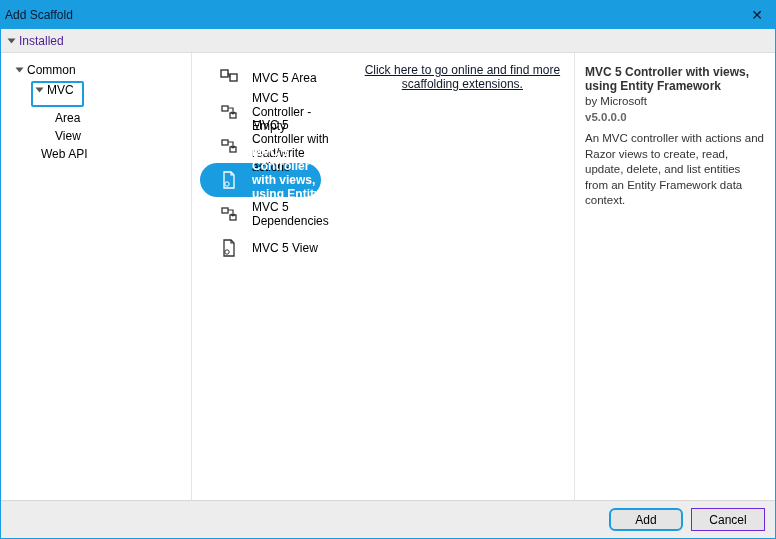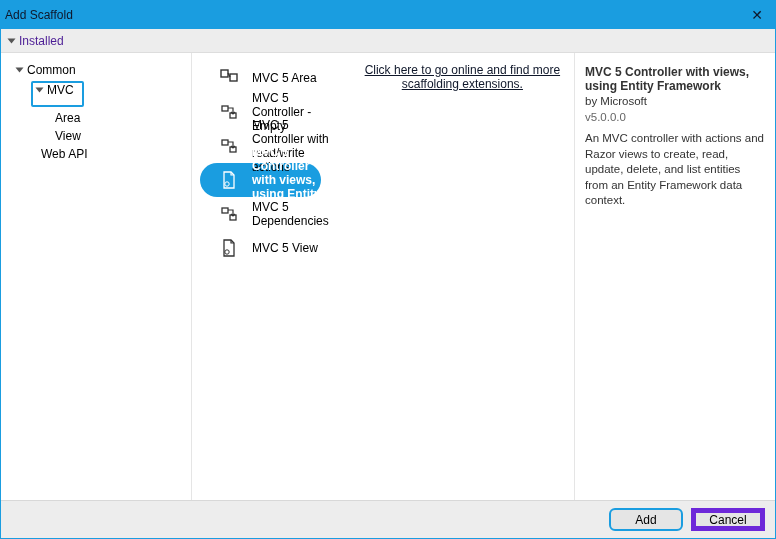--- a/index.html
+++ b/index.html
@@ -27,7 +27,7 @@
   .details { width: 200px; padding: 12px 10px 0 10px; font-size: 11.5px; color:#333; }
   .details .d-title { font-weight: 600; font-size: 12px; margin-bottom: 2px; }
   .details .d-by { margin-bottom: 4px; }
-  .details .d-ver { color:#666; margin-bottom: 8px; }
+  .details .d-ver { color:#666; margin-bottom: 8px; font-weight: bold; }
   .details .d-desc { margin-bottom: 2px; line-height: 1.35; }
   .details .d-id { }
   .footer { height: 38px; background: #ededed; border-top: 1px solid #d8d8d8; display:flex; align-items:center; justify-content:flex-end; padding-right: 10px; gap: 8px; }

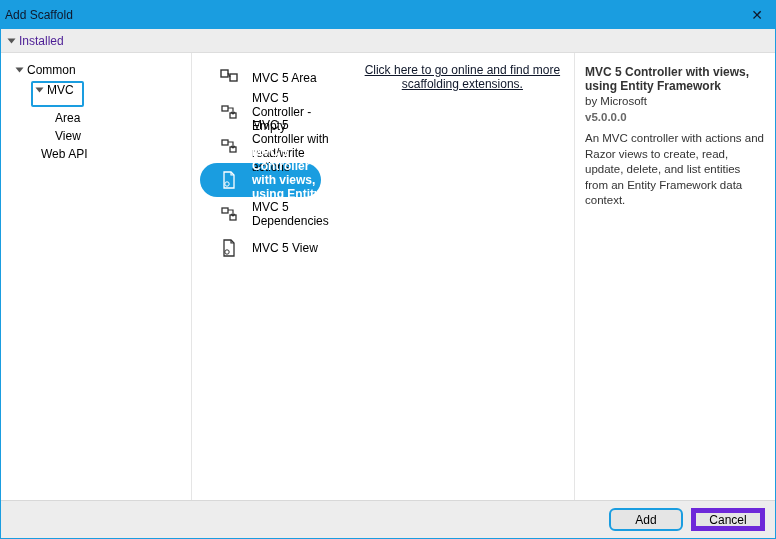--- a/index.html
+++ b/index.html
@@ -31,7 +31,7 @@
   .details .d-desc { margin-bottom: 2px; line-height: 1.35; }
   .details .d-id { }
   .footer { height: 38px; background: #ededed; border-top: 1px solid #d8d8d8; display:flex; align-items:center; justify-content:flex-end; padding-right: 10px; gap: 8px; }
-  .btn { width: 74px; height: 23px; font-size: 12px; background: #e5e5e5; border: 5px solid #6d28d9; cursor:pointer; }
+  .btn { width: 74px; height: 23px; font-size: 12px; background: #e5e5e5; border: 1px solid #6d28d9; cursor:pointer; }
   .btn.primary { border: 2px solid #1a9de0; border-radius: 6px; }
   svg { display:block; }
 </style>

